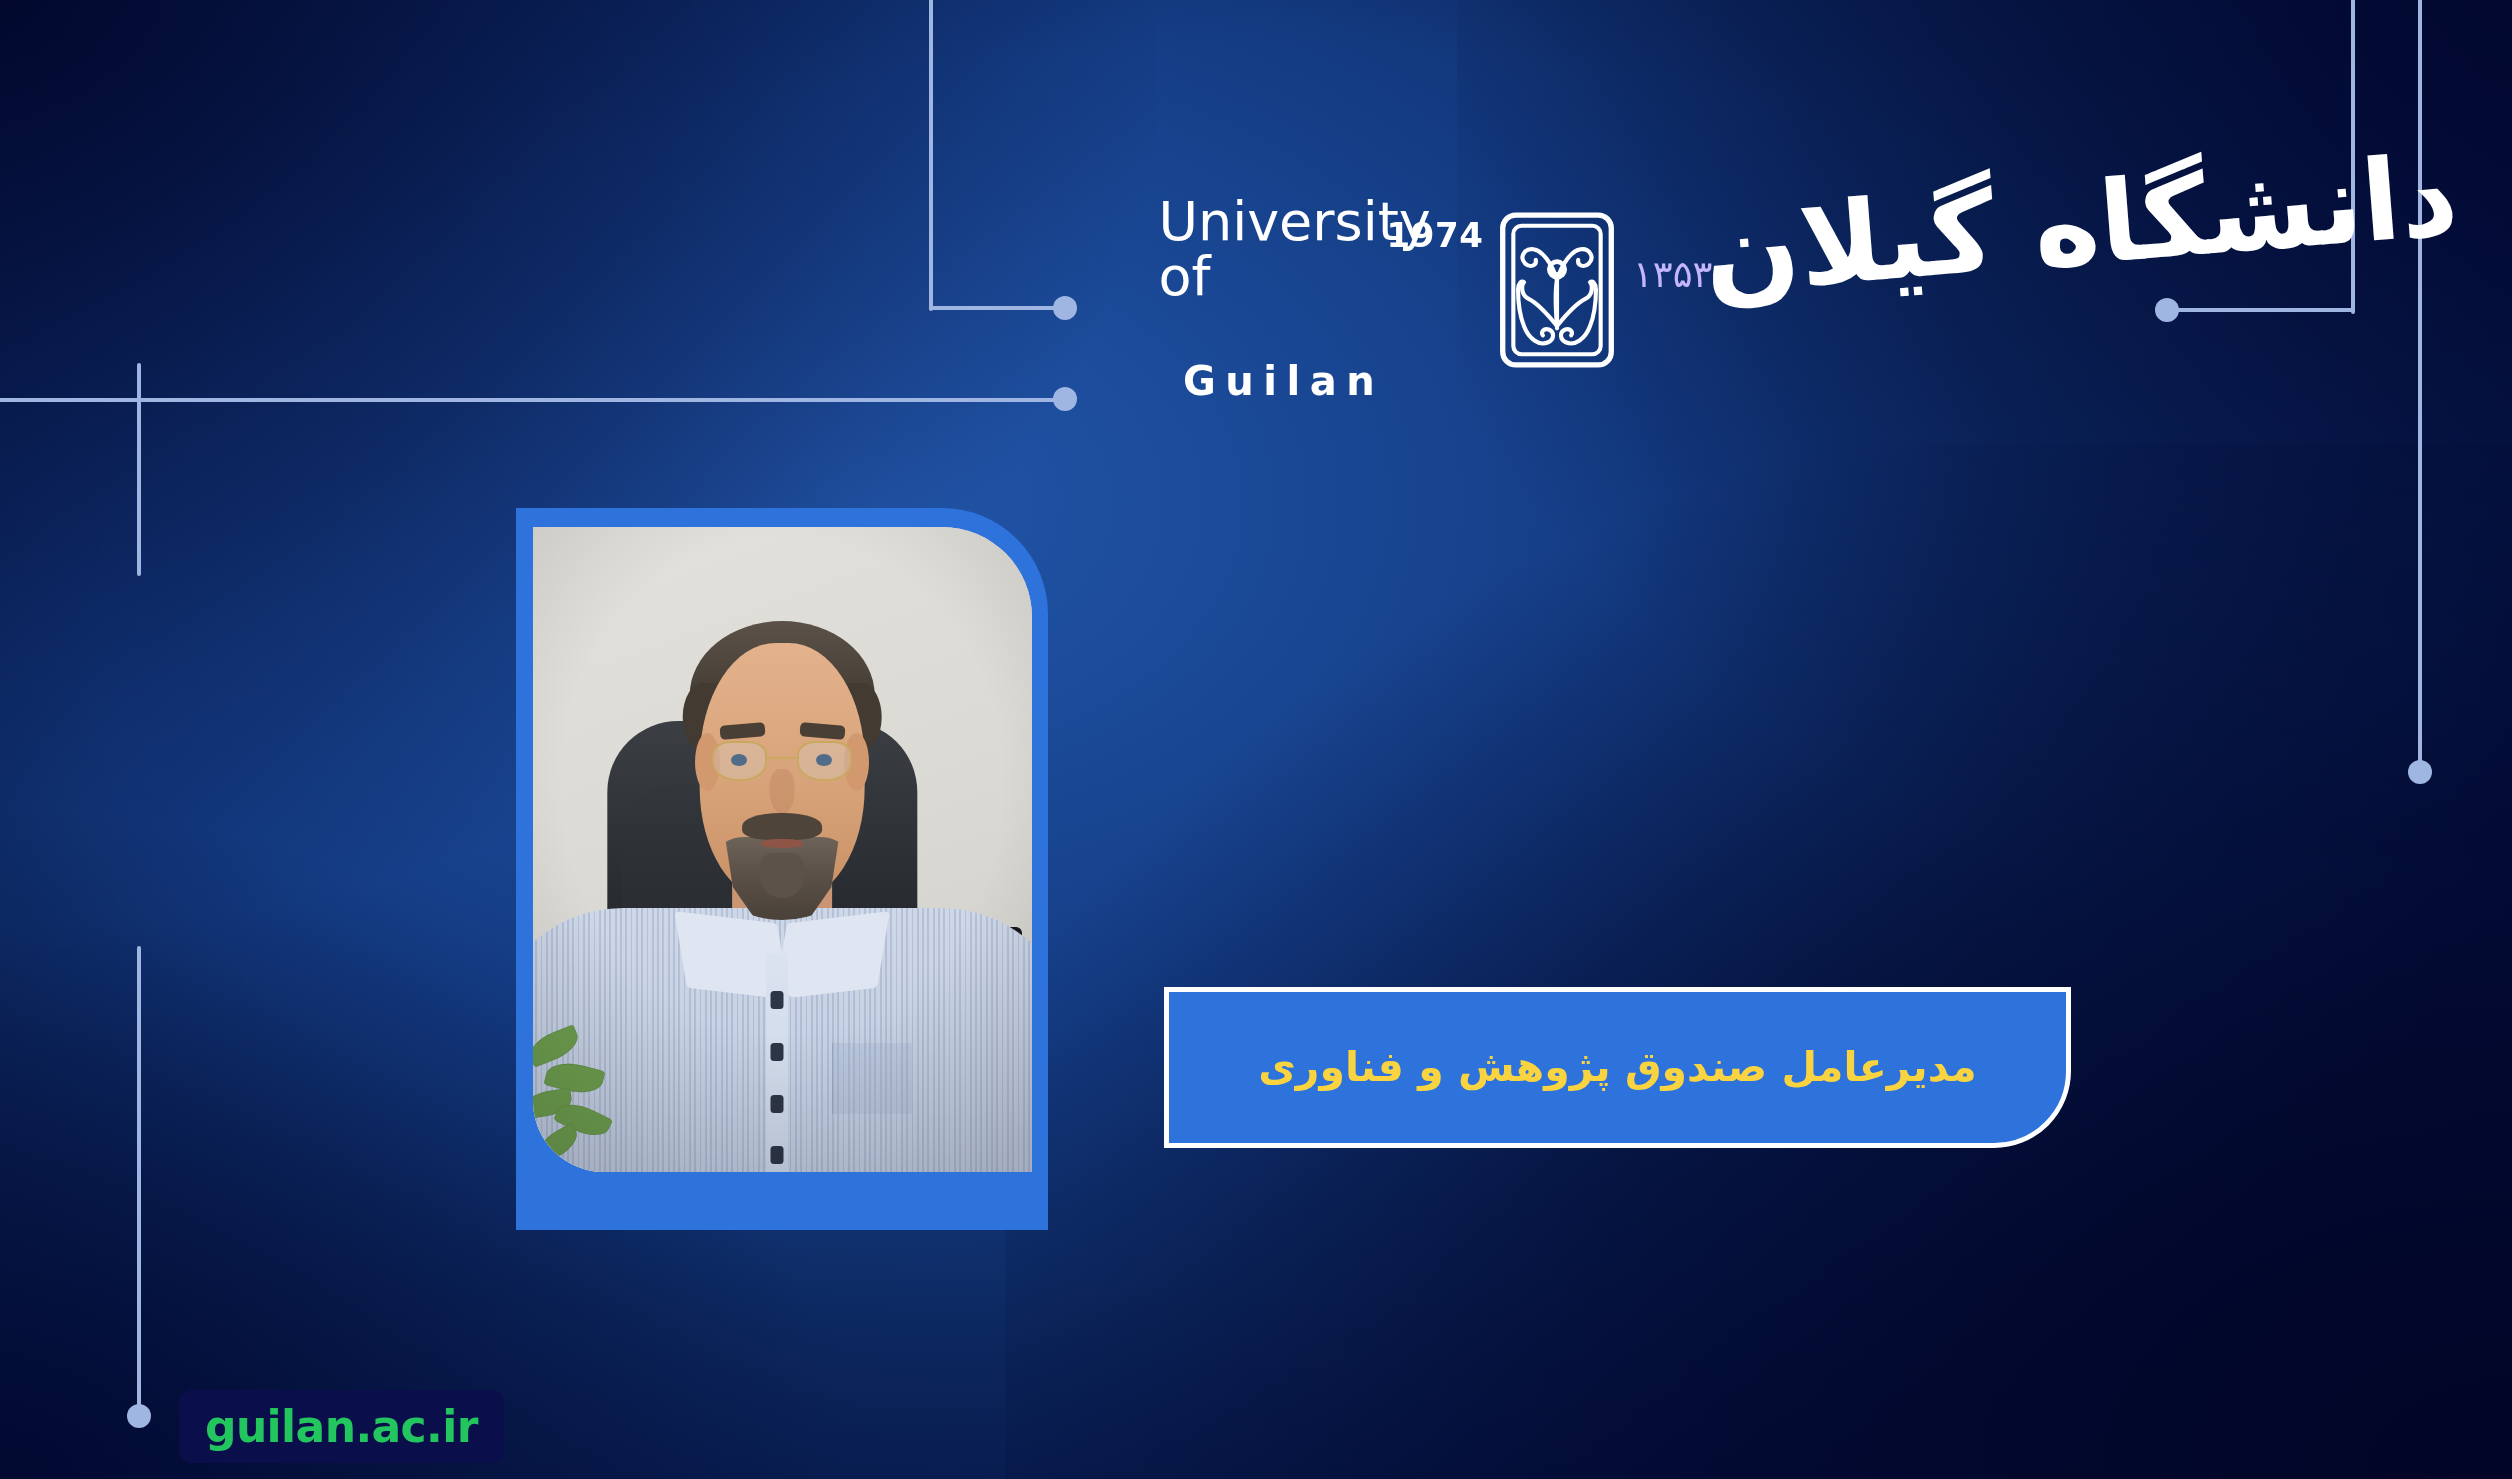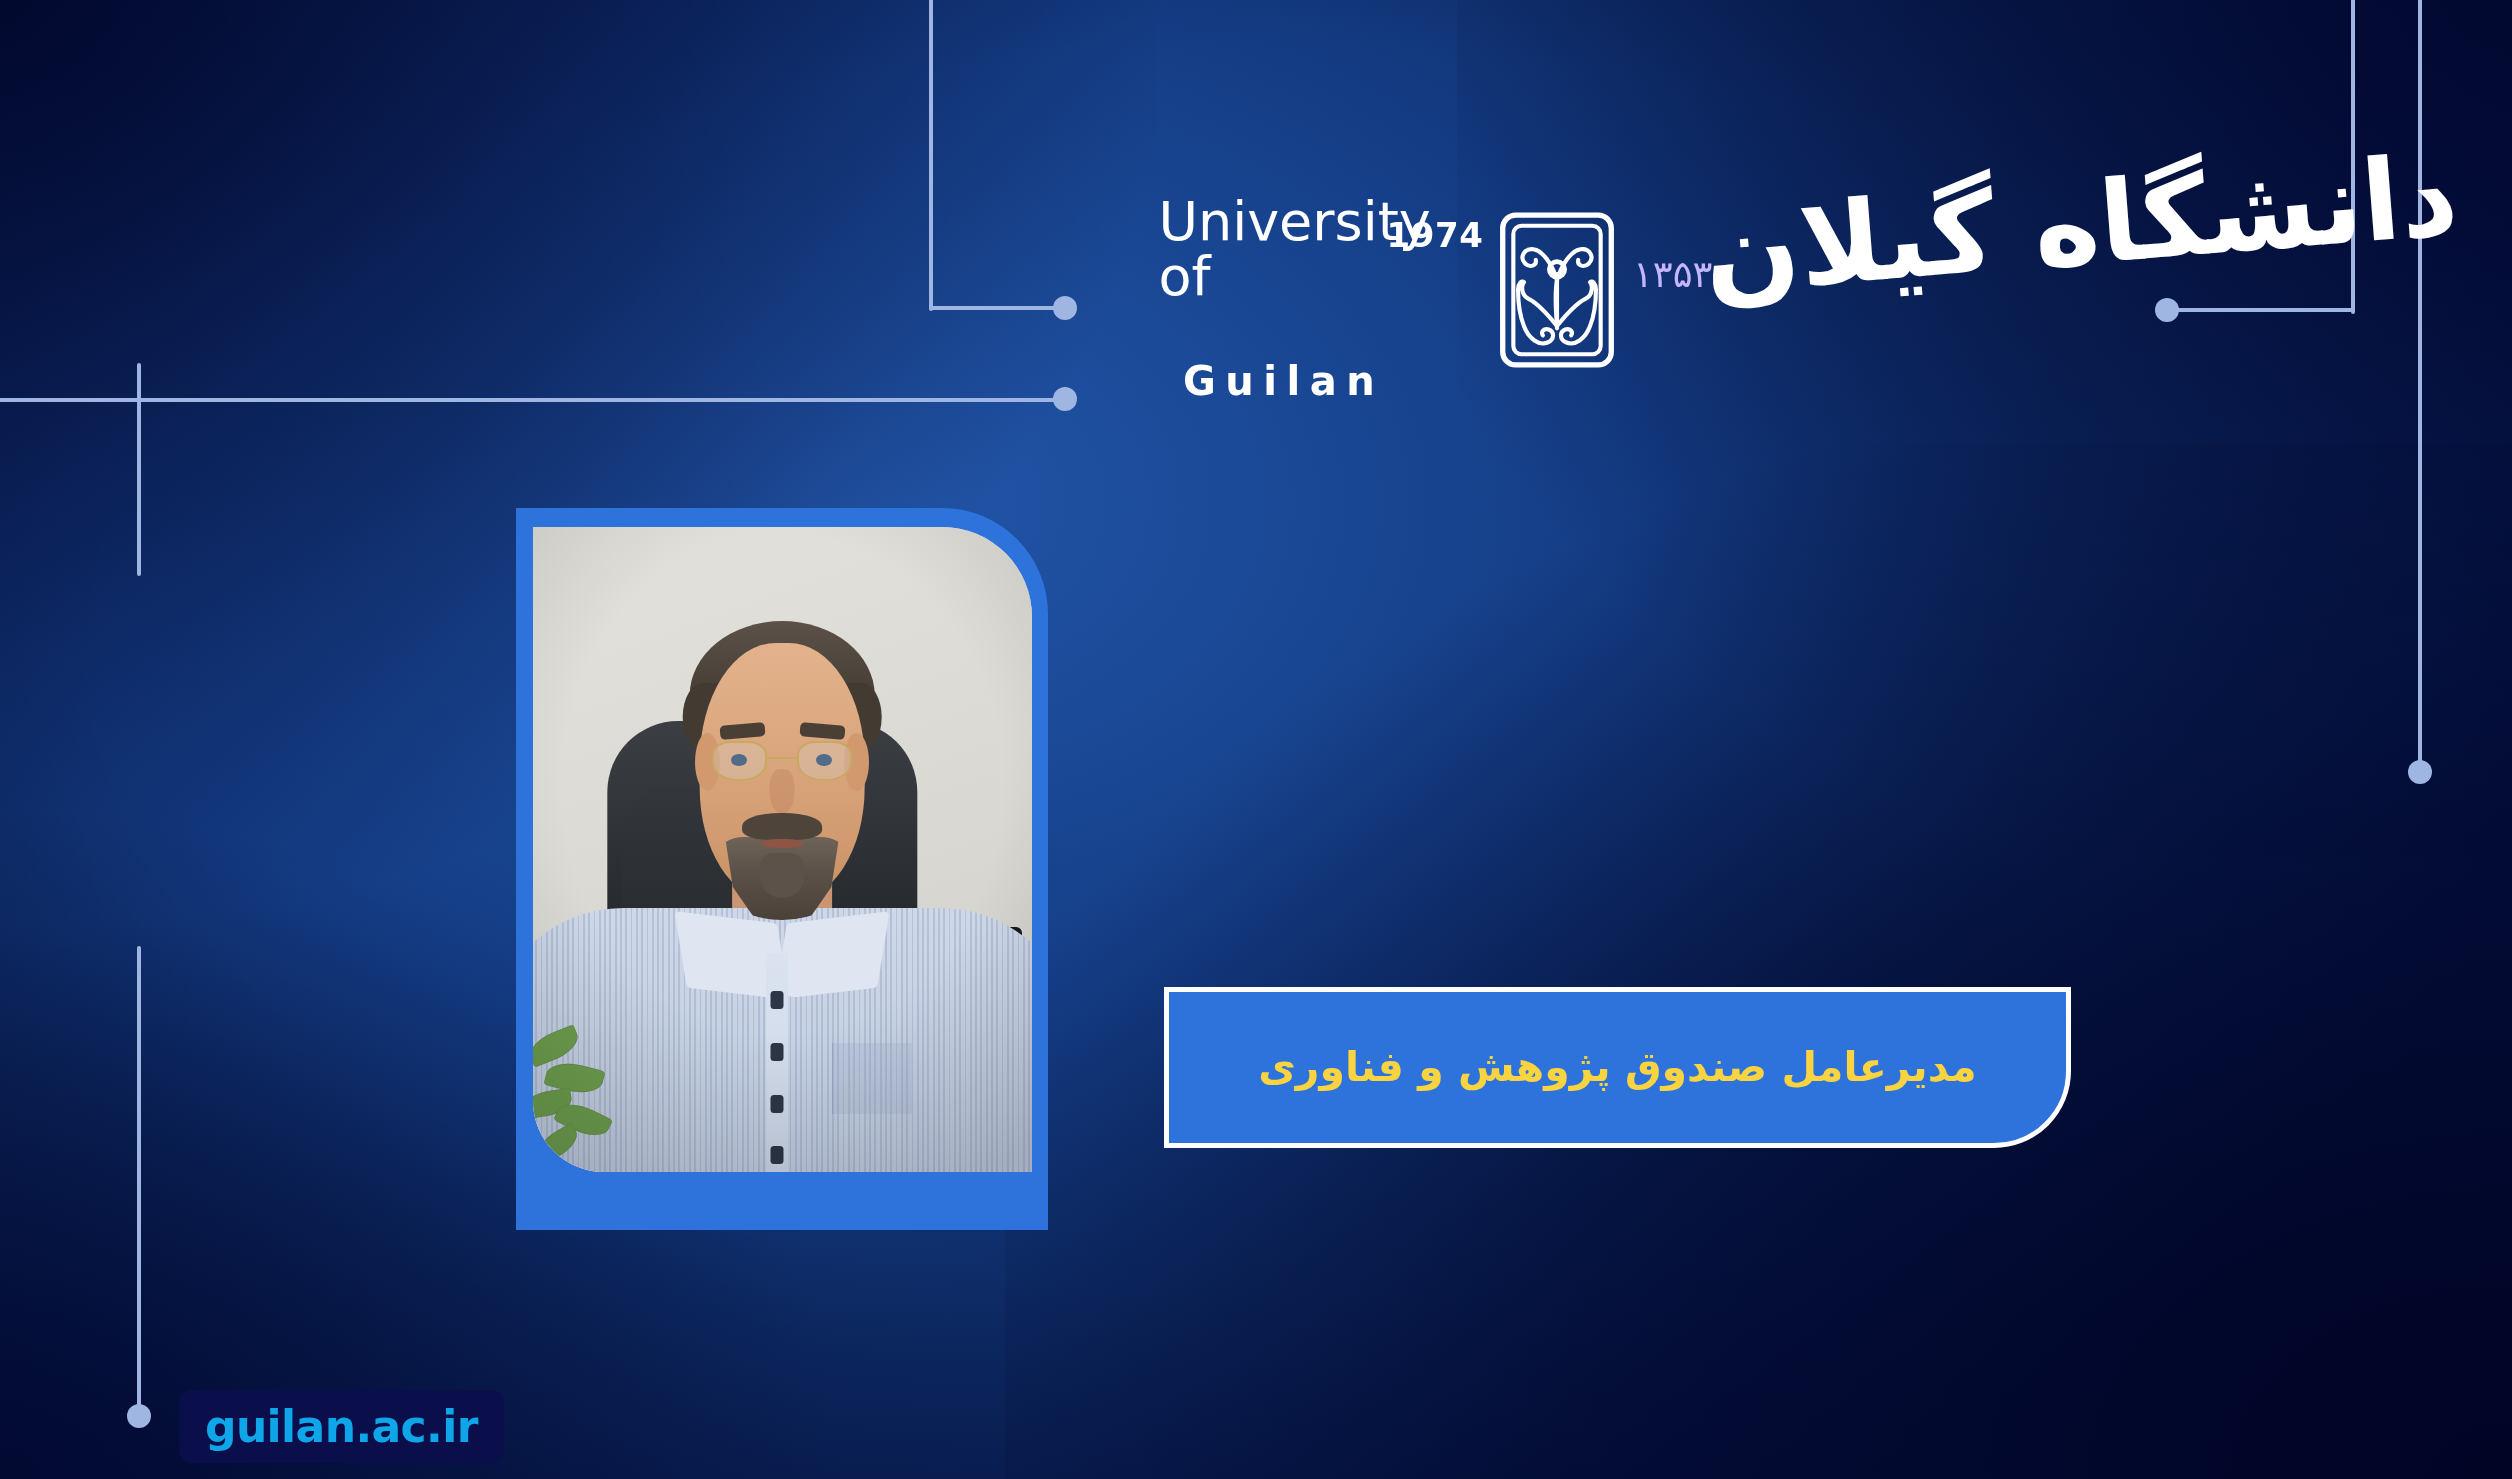--- a/index.html
+++ b/index.html
@@ -328,7 +328,7 @@
     direction:ltr;
   }
   .url-text{
-    color:#0ea5e9;
+    color:#22c55e;
     font-size:44px; font-weight:700; letter-spacing:-0.6px; line-height:1;
   }
 </style>

